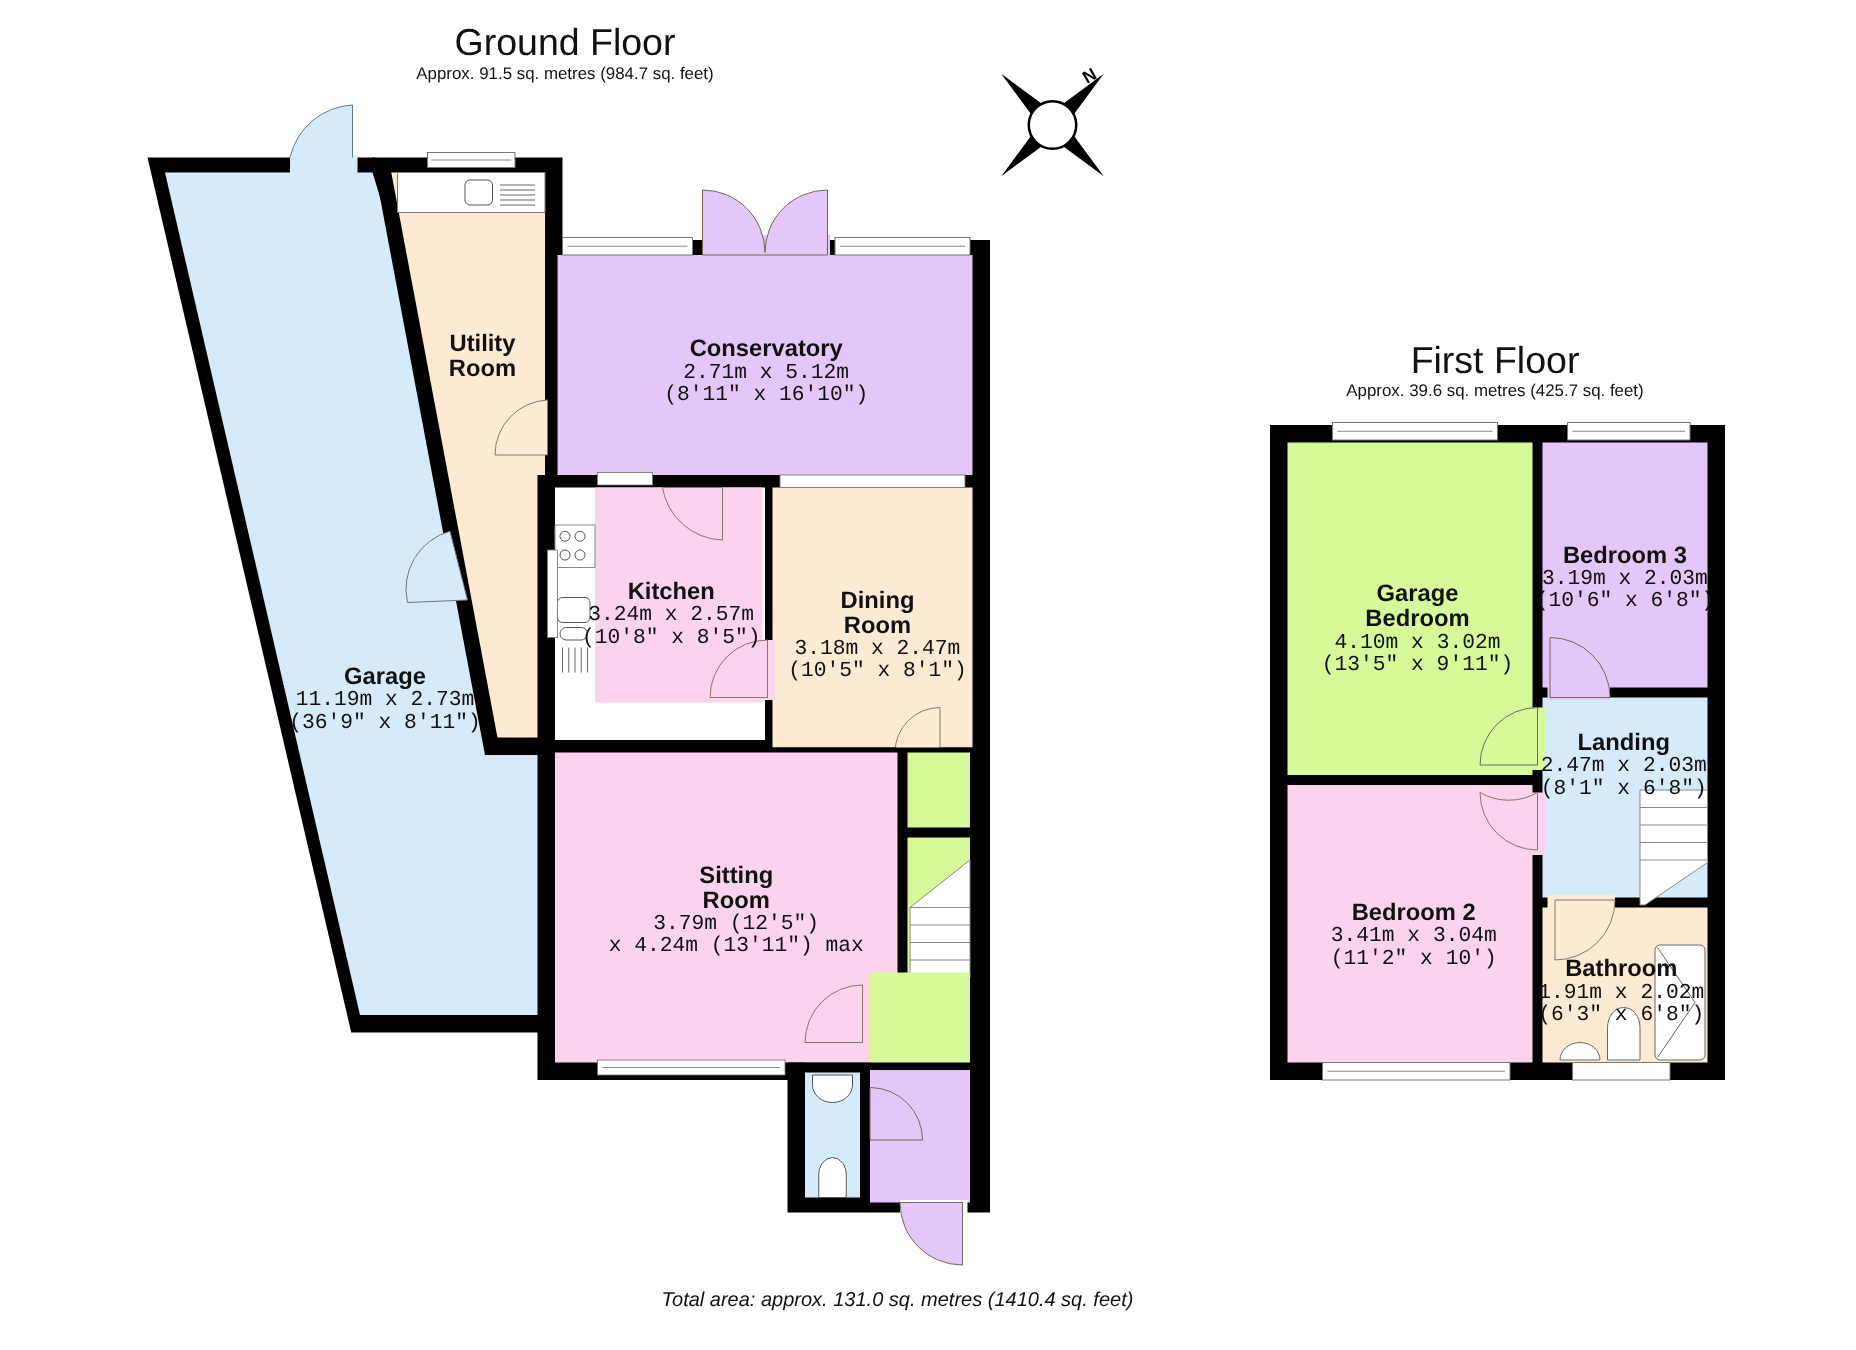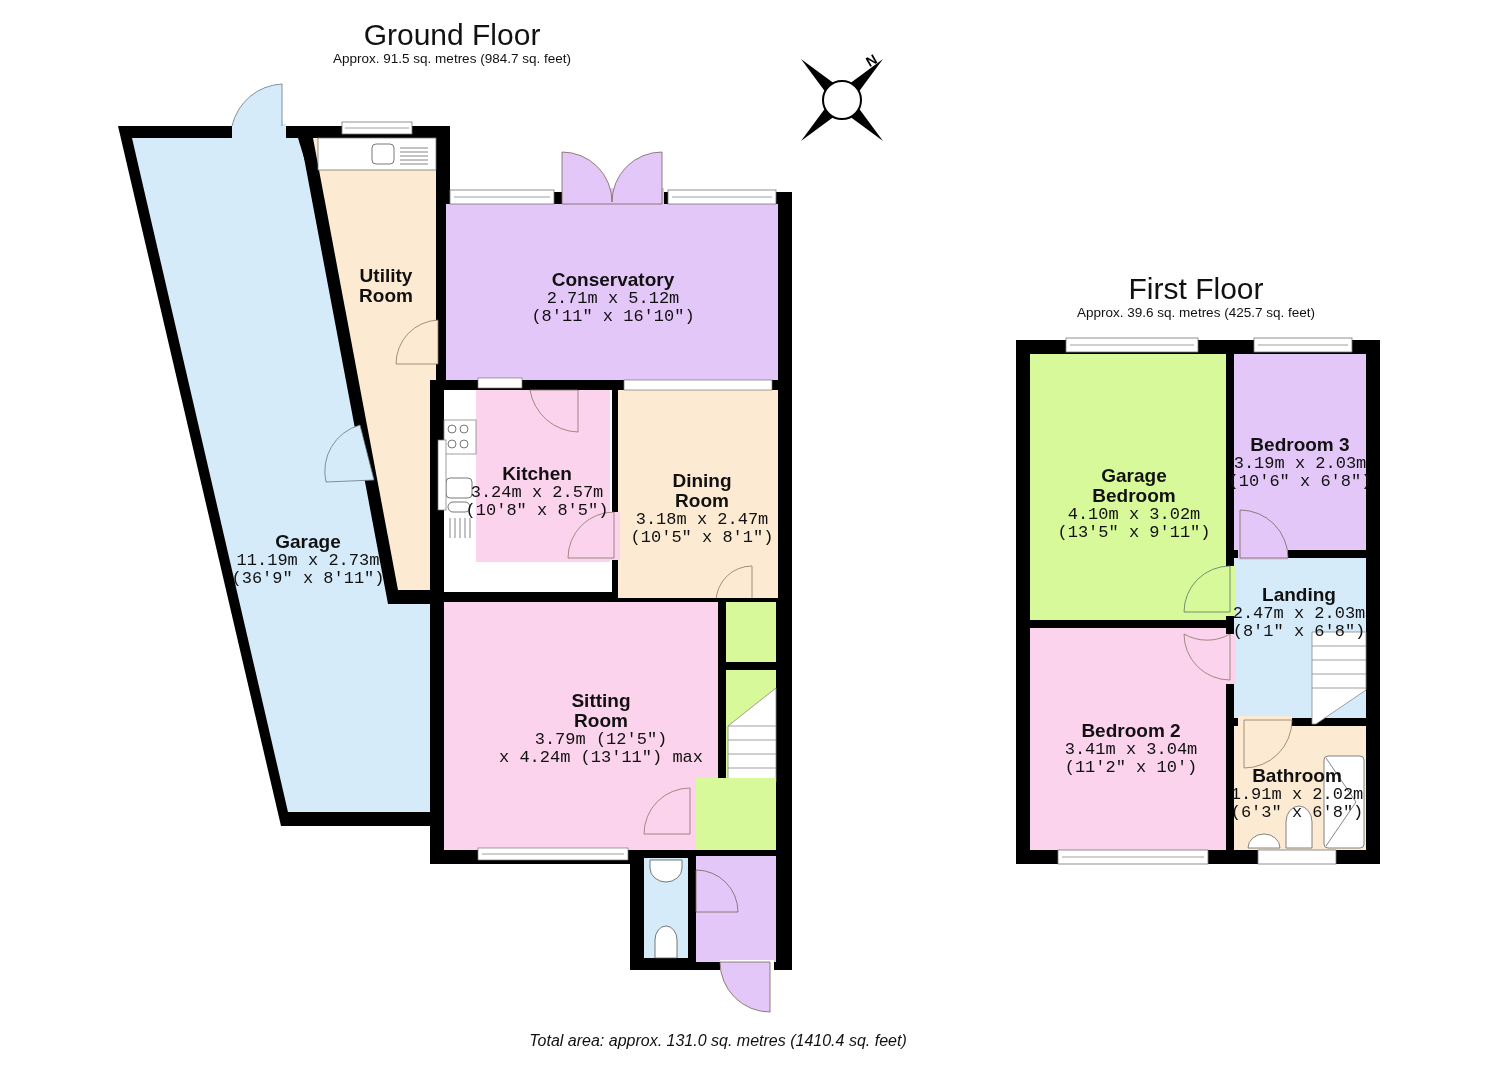--- a/index.html
+++ b/index.html
@@ -222,7 +222,7 @@
   <span class="d">3.18m x 2.47m</span>
   <span class="d">(10'5" x 8'1")</span>
 </div>
-<div class="lbl" style="left:589px; top:691px;margin-left:12px;">
+<div class="lbl" style="left:589px; top:691px;">
   <span class="n">Sitting</span>
   <span class="n">Room</span>
   <span class="d">3.79m (12'5")</span>

